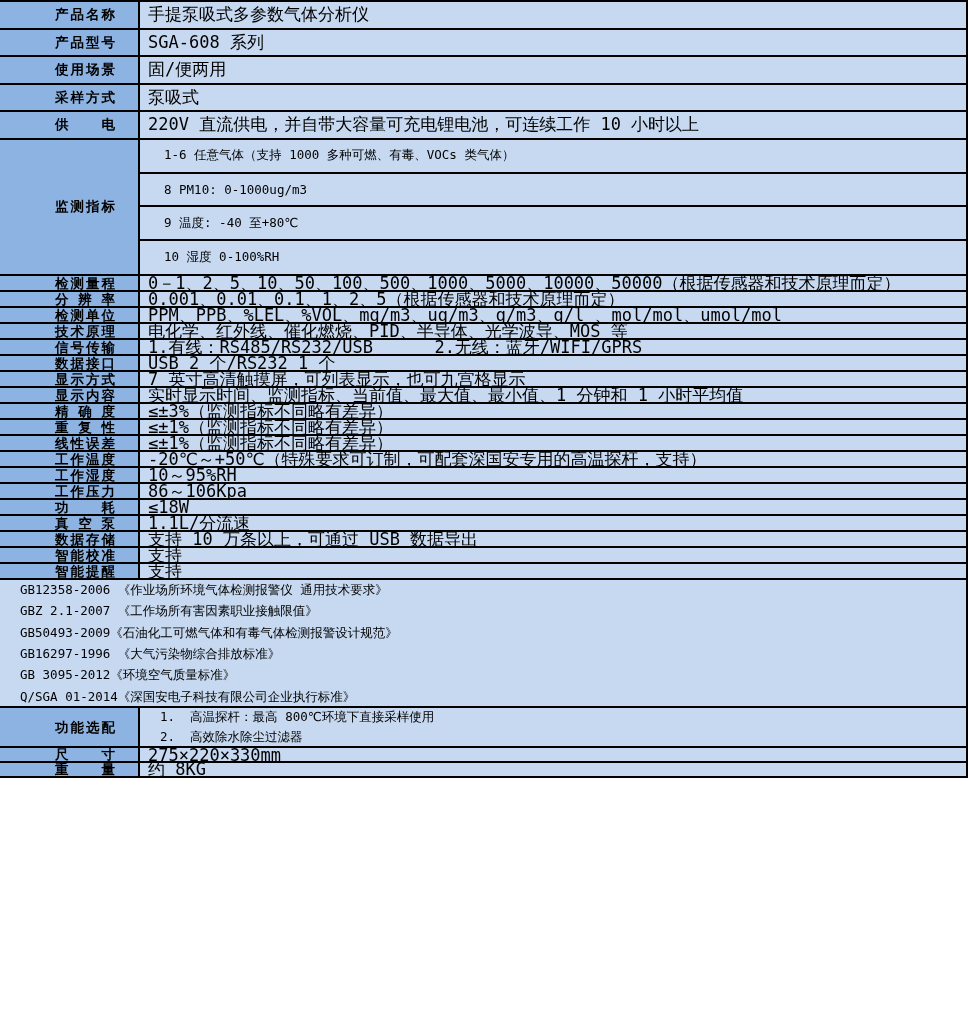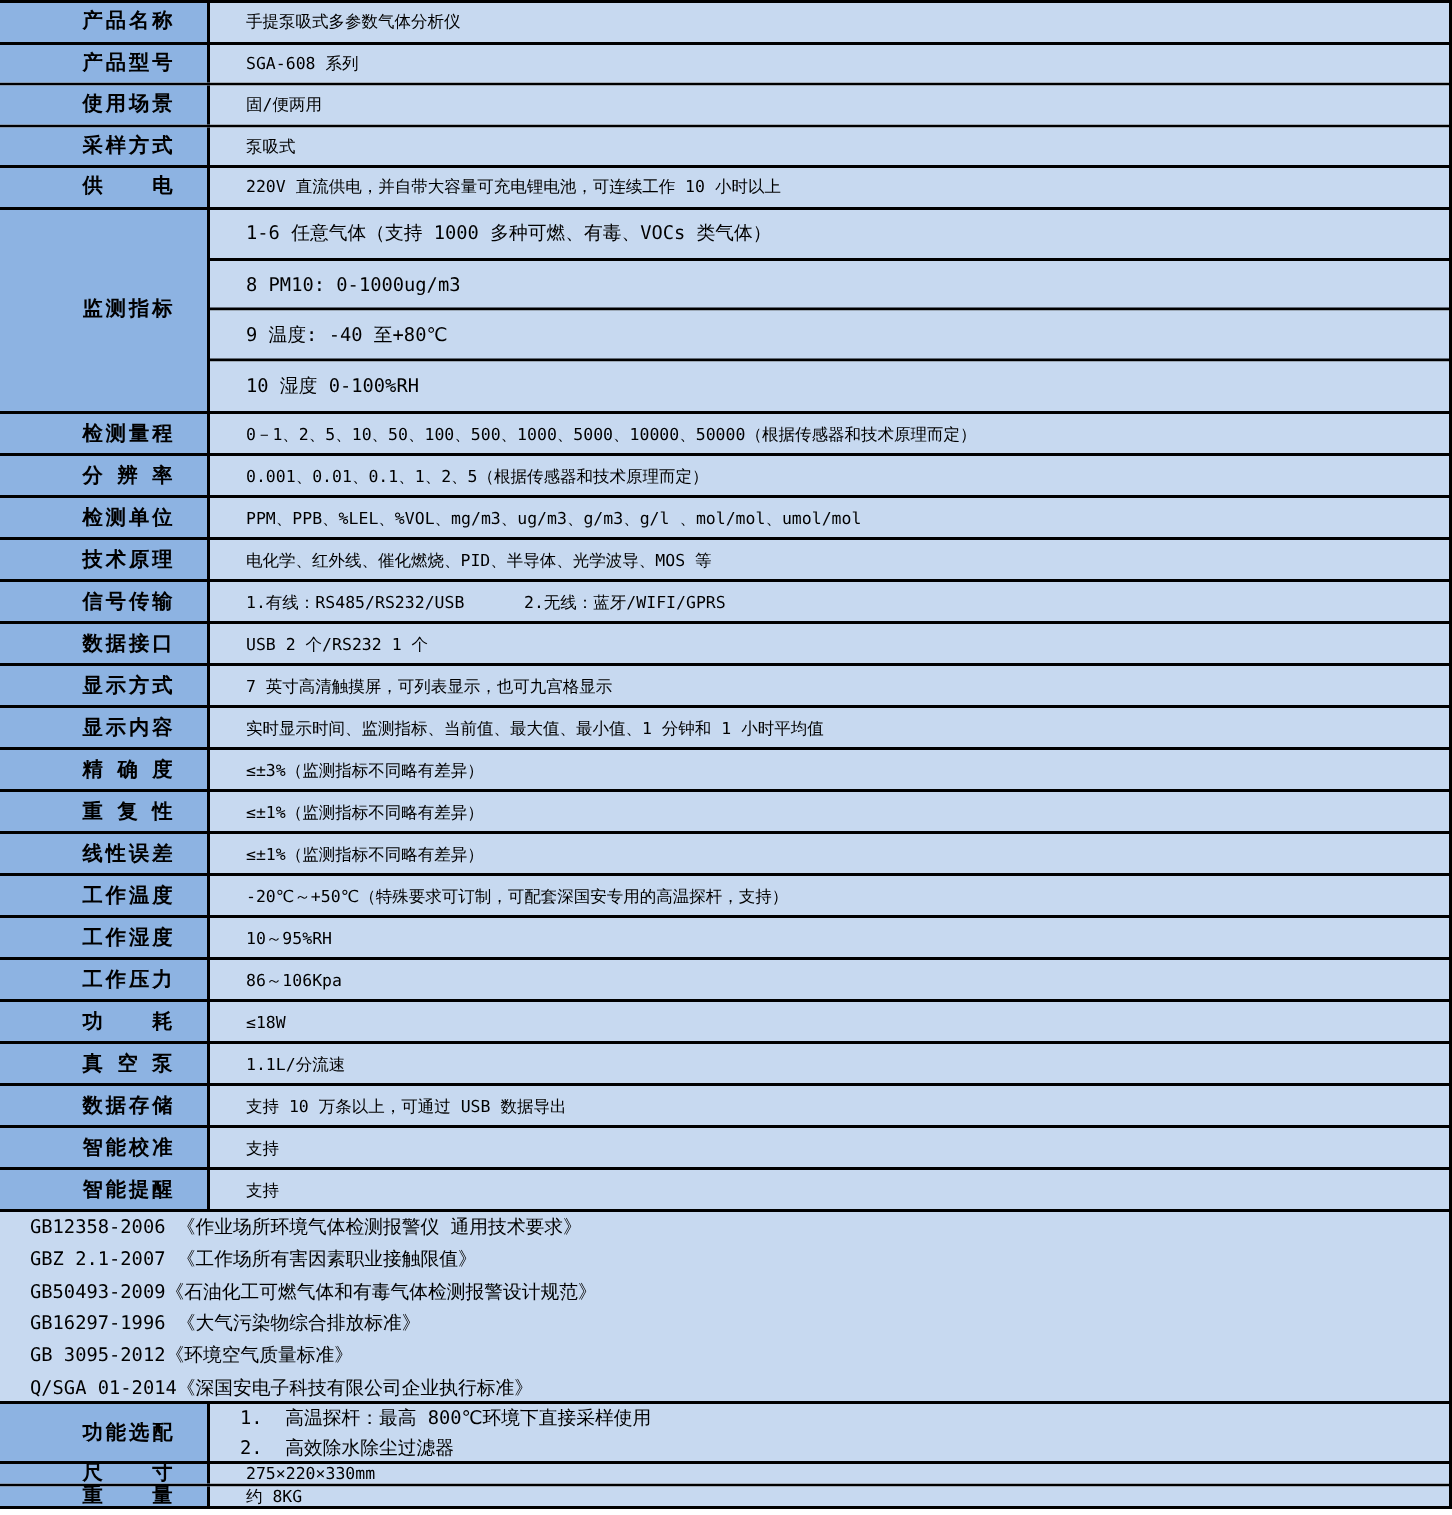--- a/index.html
+++ b/index.html
@@ -47,9 +47,9 @@
     background:#c7d9f0;
     display:flex;
     align-items:center;
-    padding-left:24px;
+    padding-left:8px;
     font-family:"DejaVu Sans Mono","DejaVu Sans",monospace;
-    font-size:11px;
+    font-size:17px;
     white-space:pre-wrap;
     text-align:center;
   }

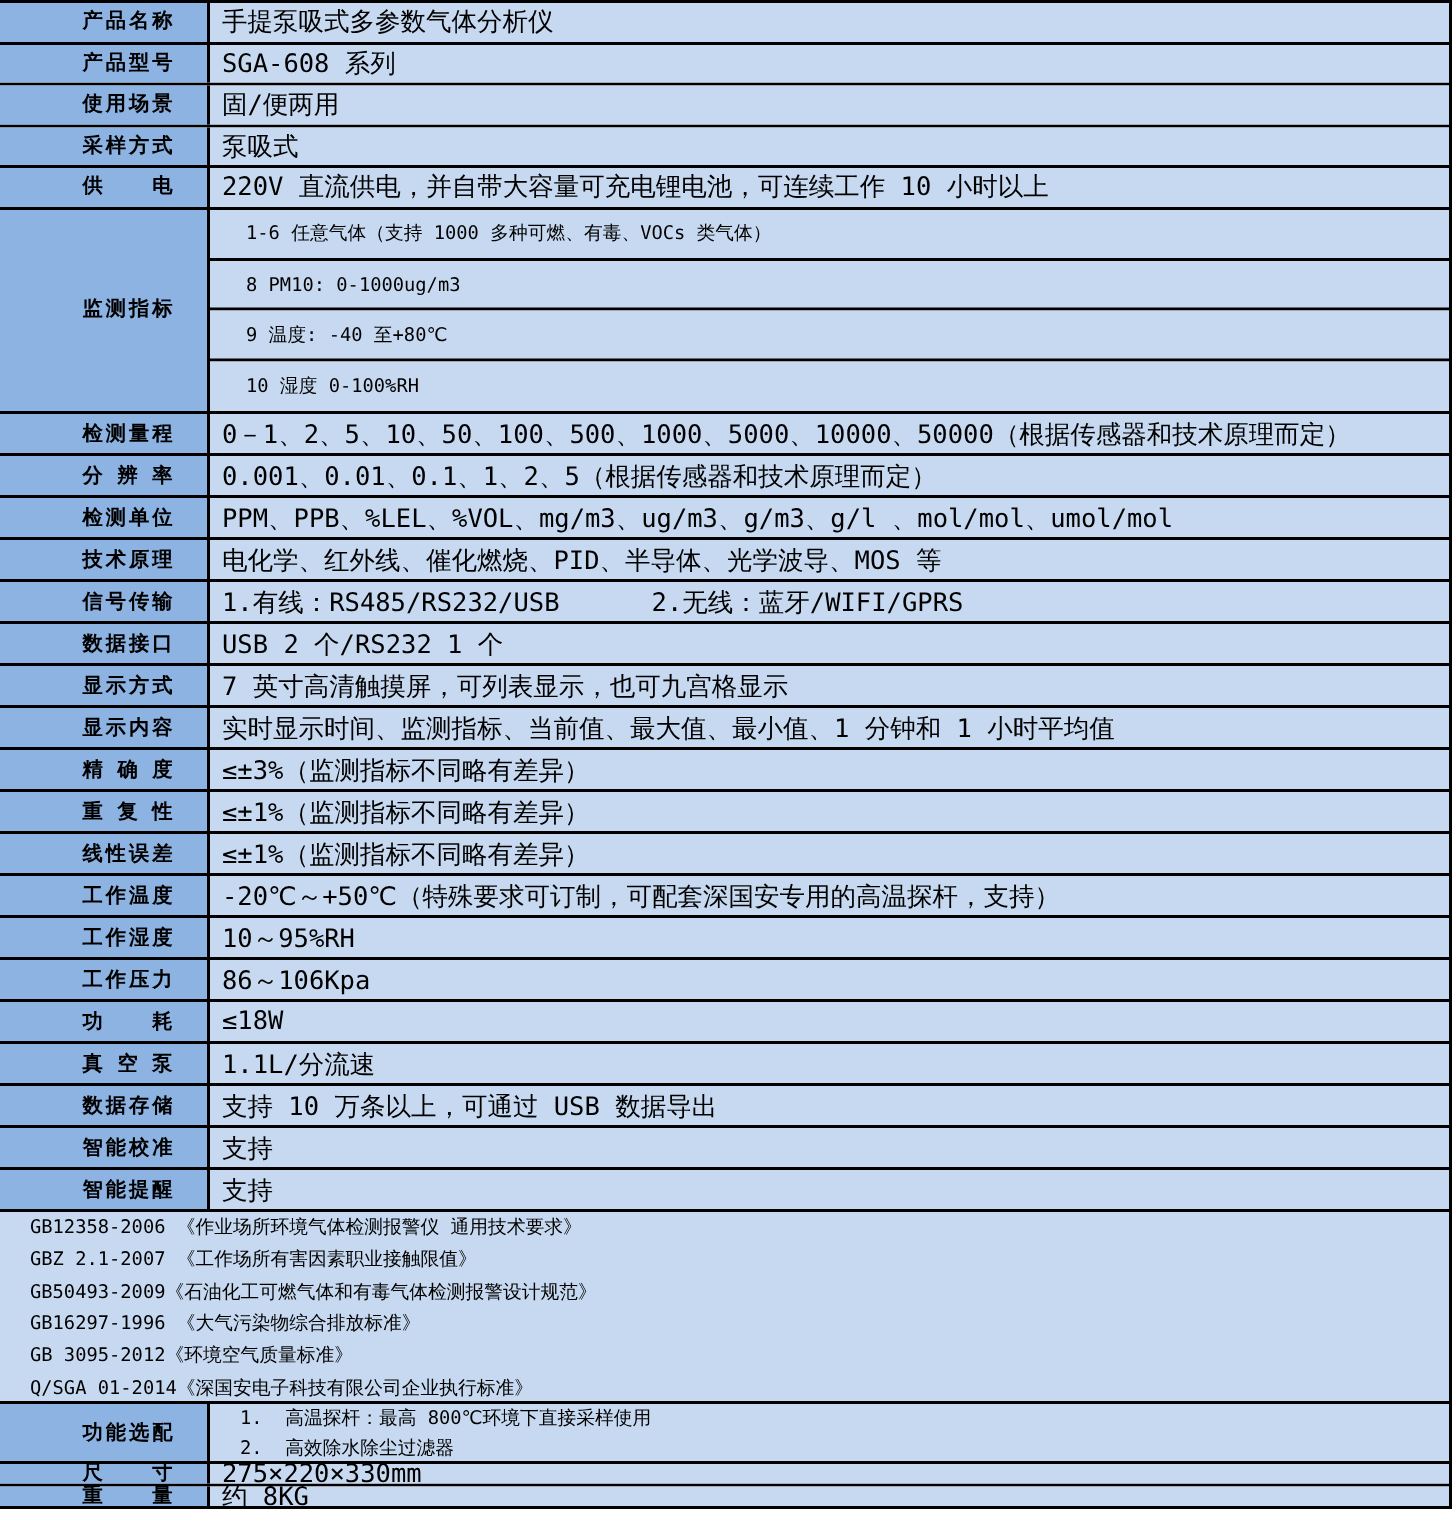--- a/index.html
+++ b/index.html
@@ -15,7 +15,7 @@
     box-sizing:border-box;
     border-bottom:2px solid #000;
   }
-  .h-std{height:28px;}
+  .h-std{height:16px;}
   .h-first{height:27.5px;}
   .h-monitor{height:136.5px;}
   .h-ref{height:128px;}

